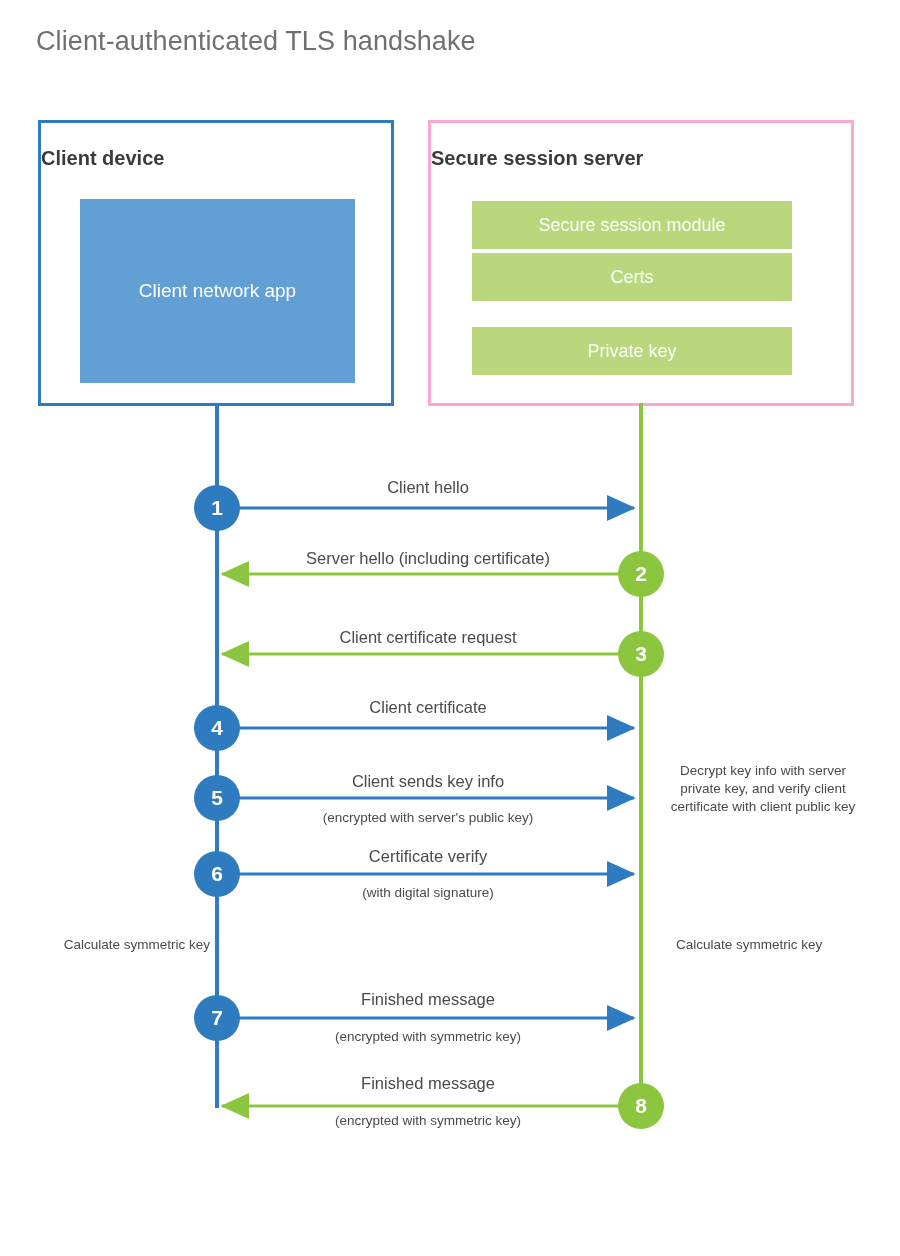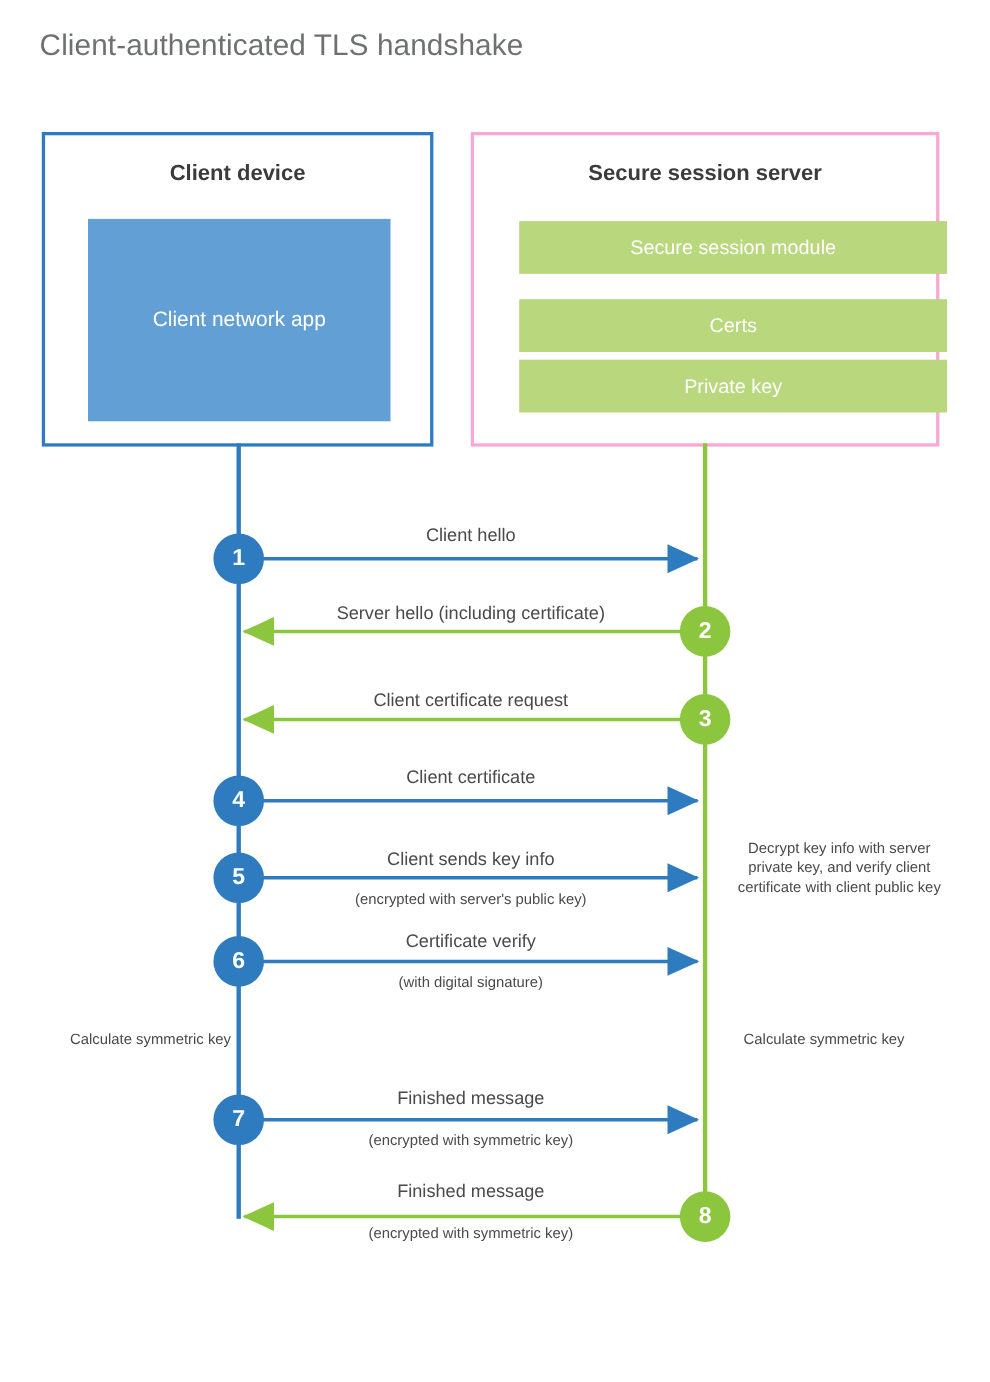--- a/index.html
+++ b/index.html
@@ -41,7 +41,6 @@
     border: 3px solid #f9a8d4;
   }
   .party-title {
-    text-align: center;
     font-size: 20px;
     font-weight: bold;
     color: #3b3b3b;

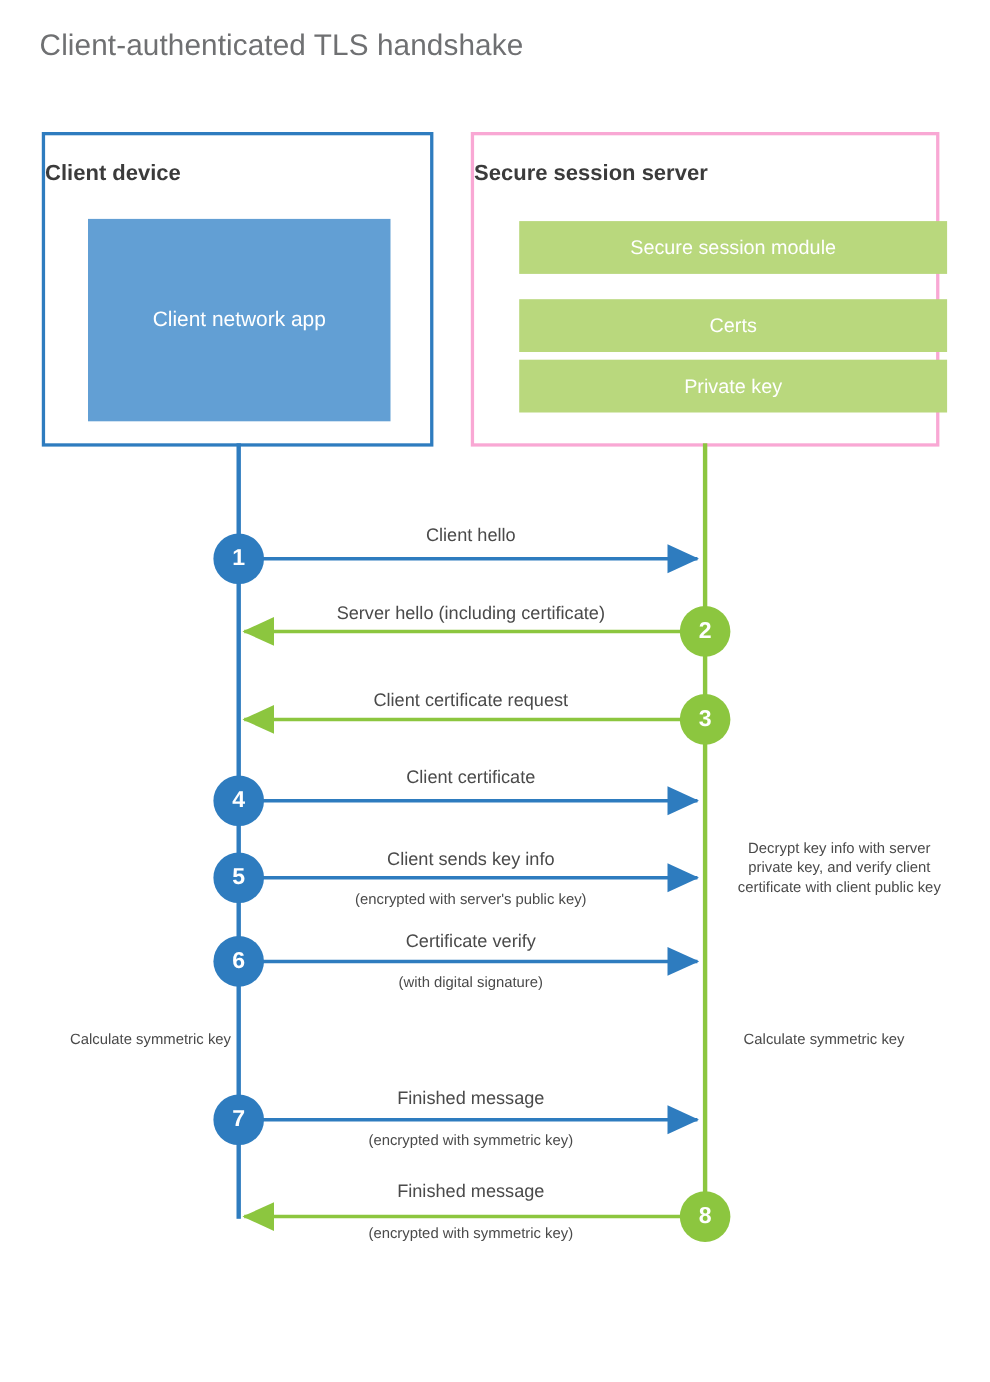--- a/index.html
+++ b/index.html
@@ -66,7 +66,7 @@
   .server-bar {
     position: absolute;
     left: 41px;
-    width: 389px; height: 48px;
+    width: 320px; height: 48px;
     background: #b9d87d;
     color: #ffffff;
     font-size: 18px;

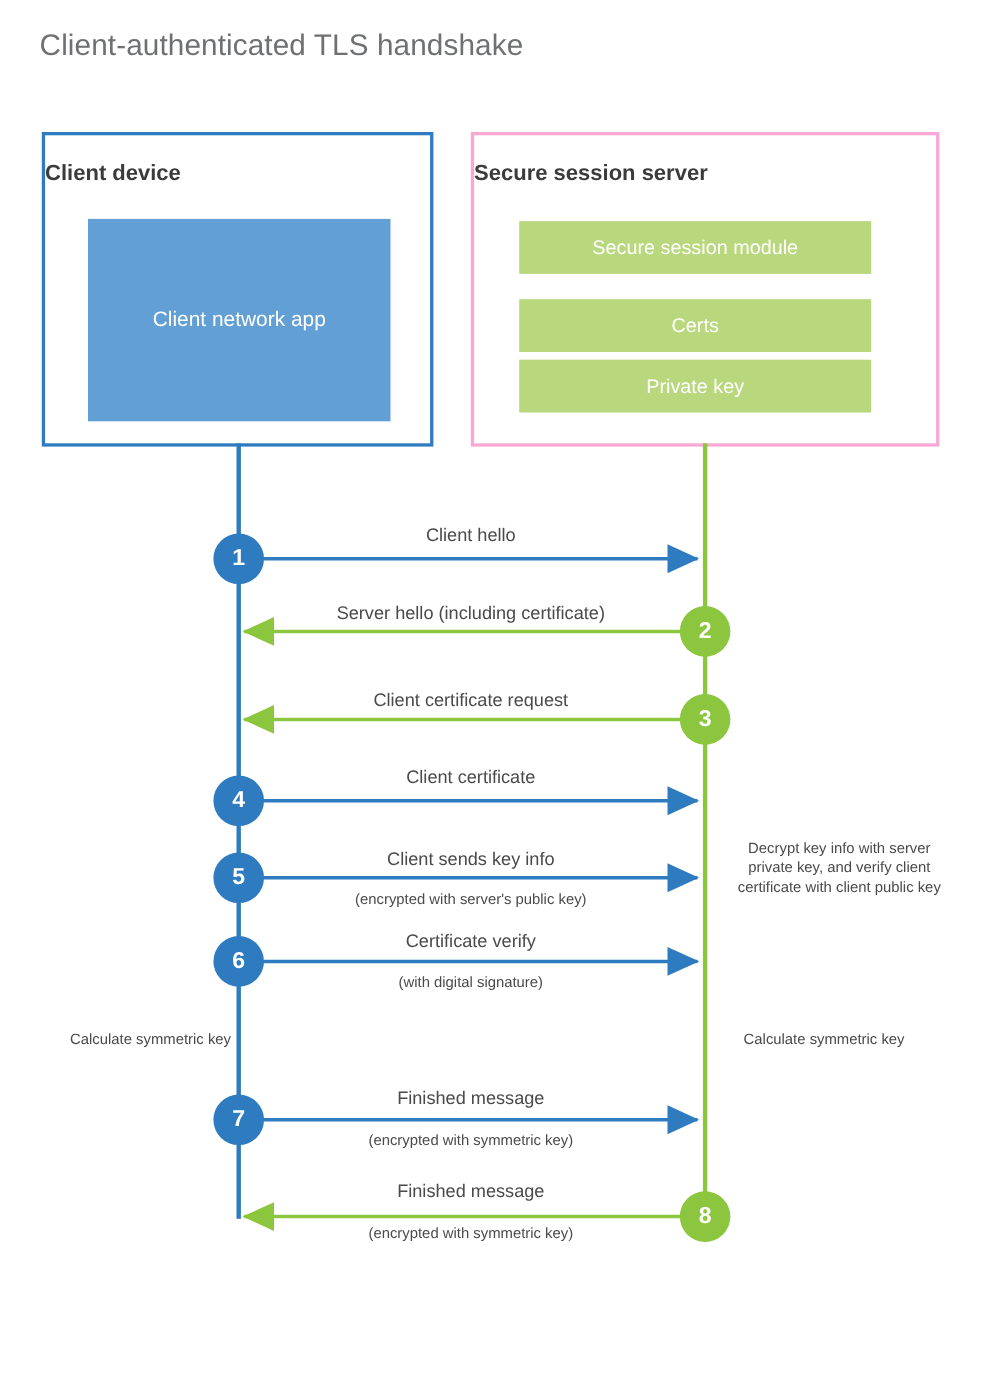--- a/index.html
+++ b/index.html
@@ -75,7 +75,7 @@
     justify-content: center;
   }
   #server-bar-0 { top: 78px; }
-  #server-bar-1 { top: 149px; }
+  #server-bar-1 { top: 130px; }
   #server-bar-2 { top: 204px; }
 
   

